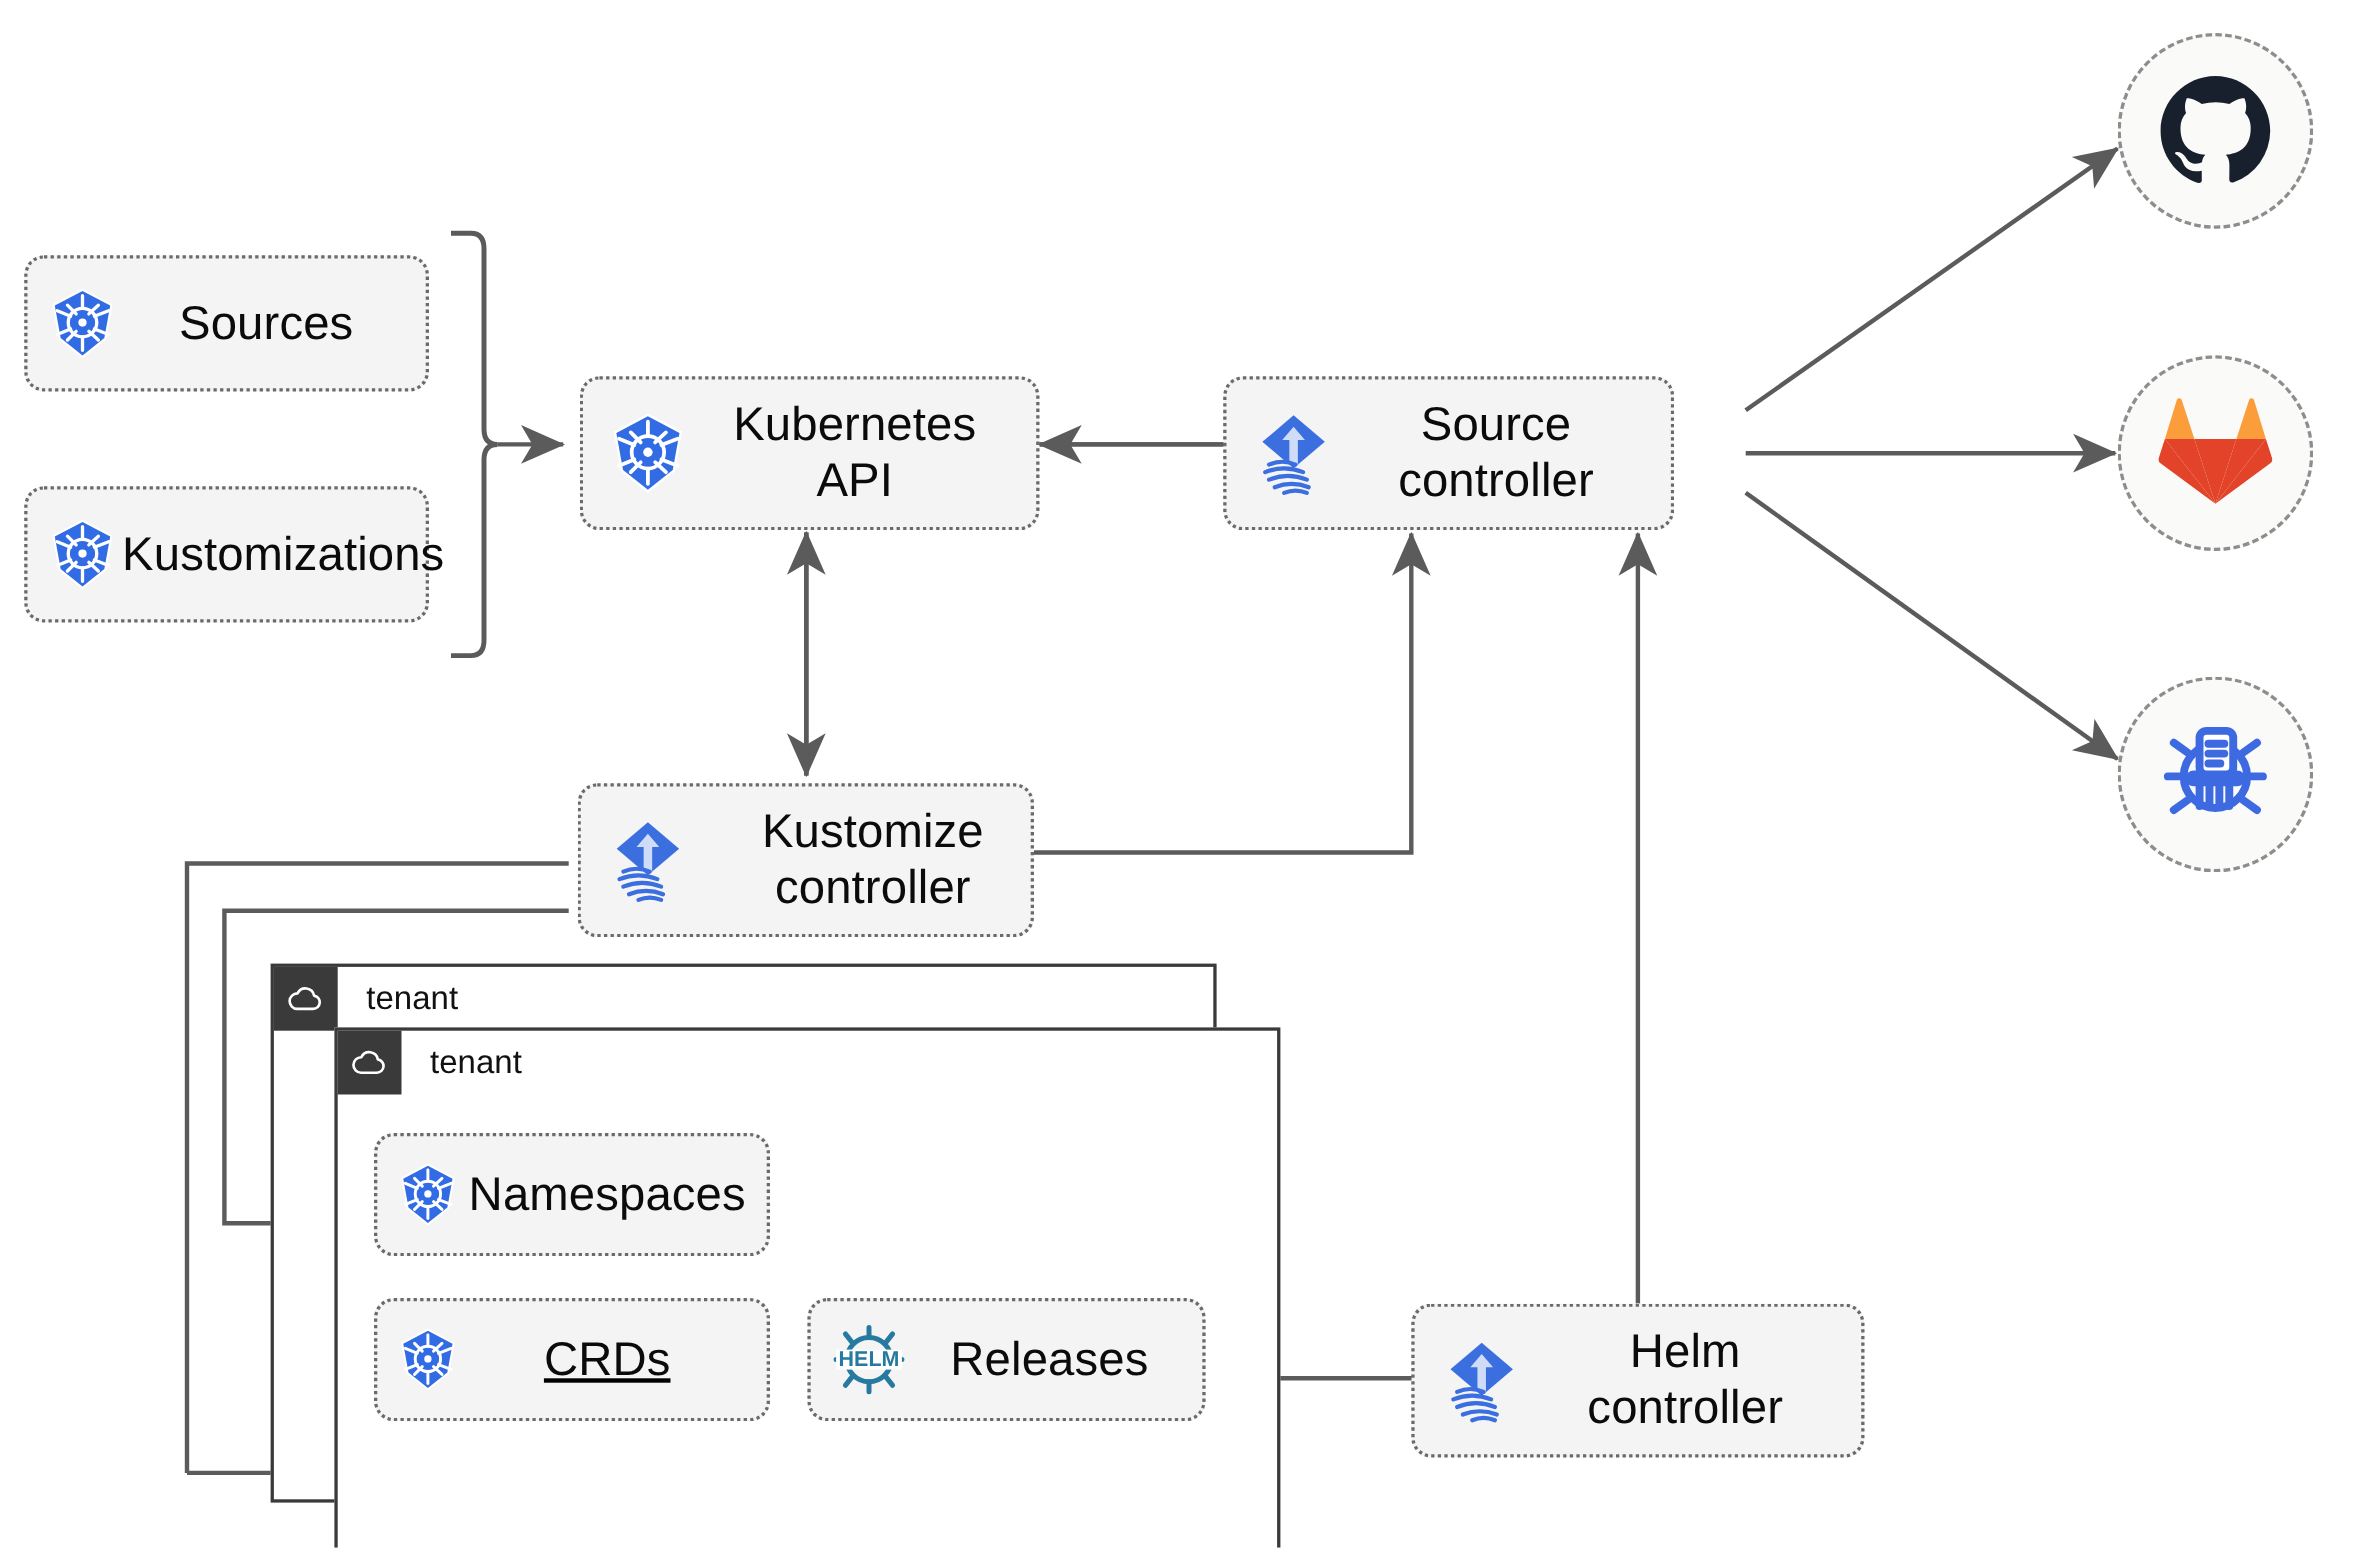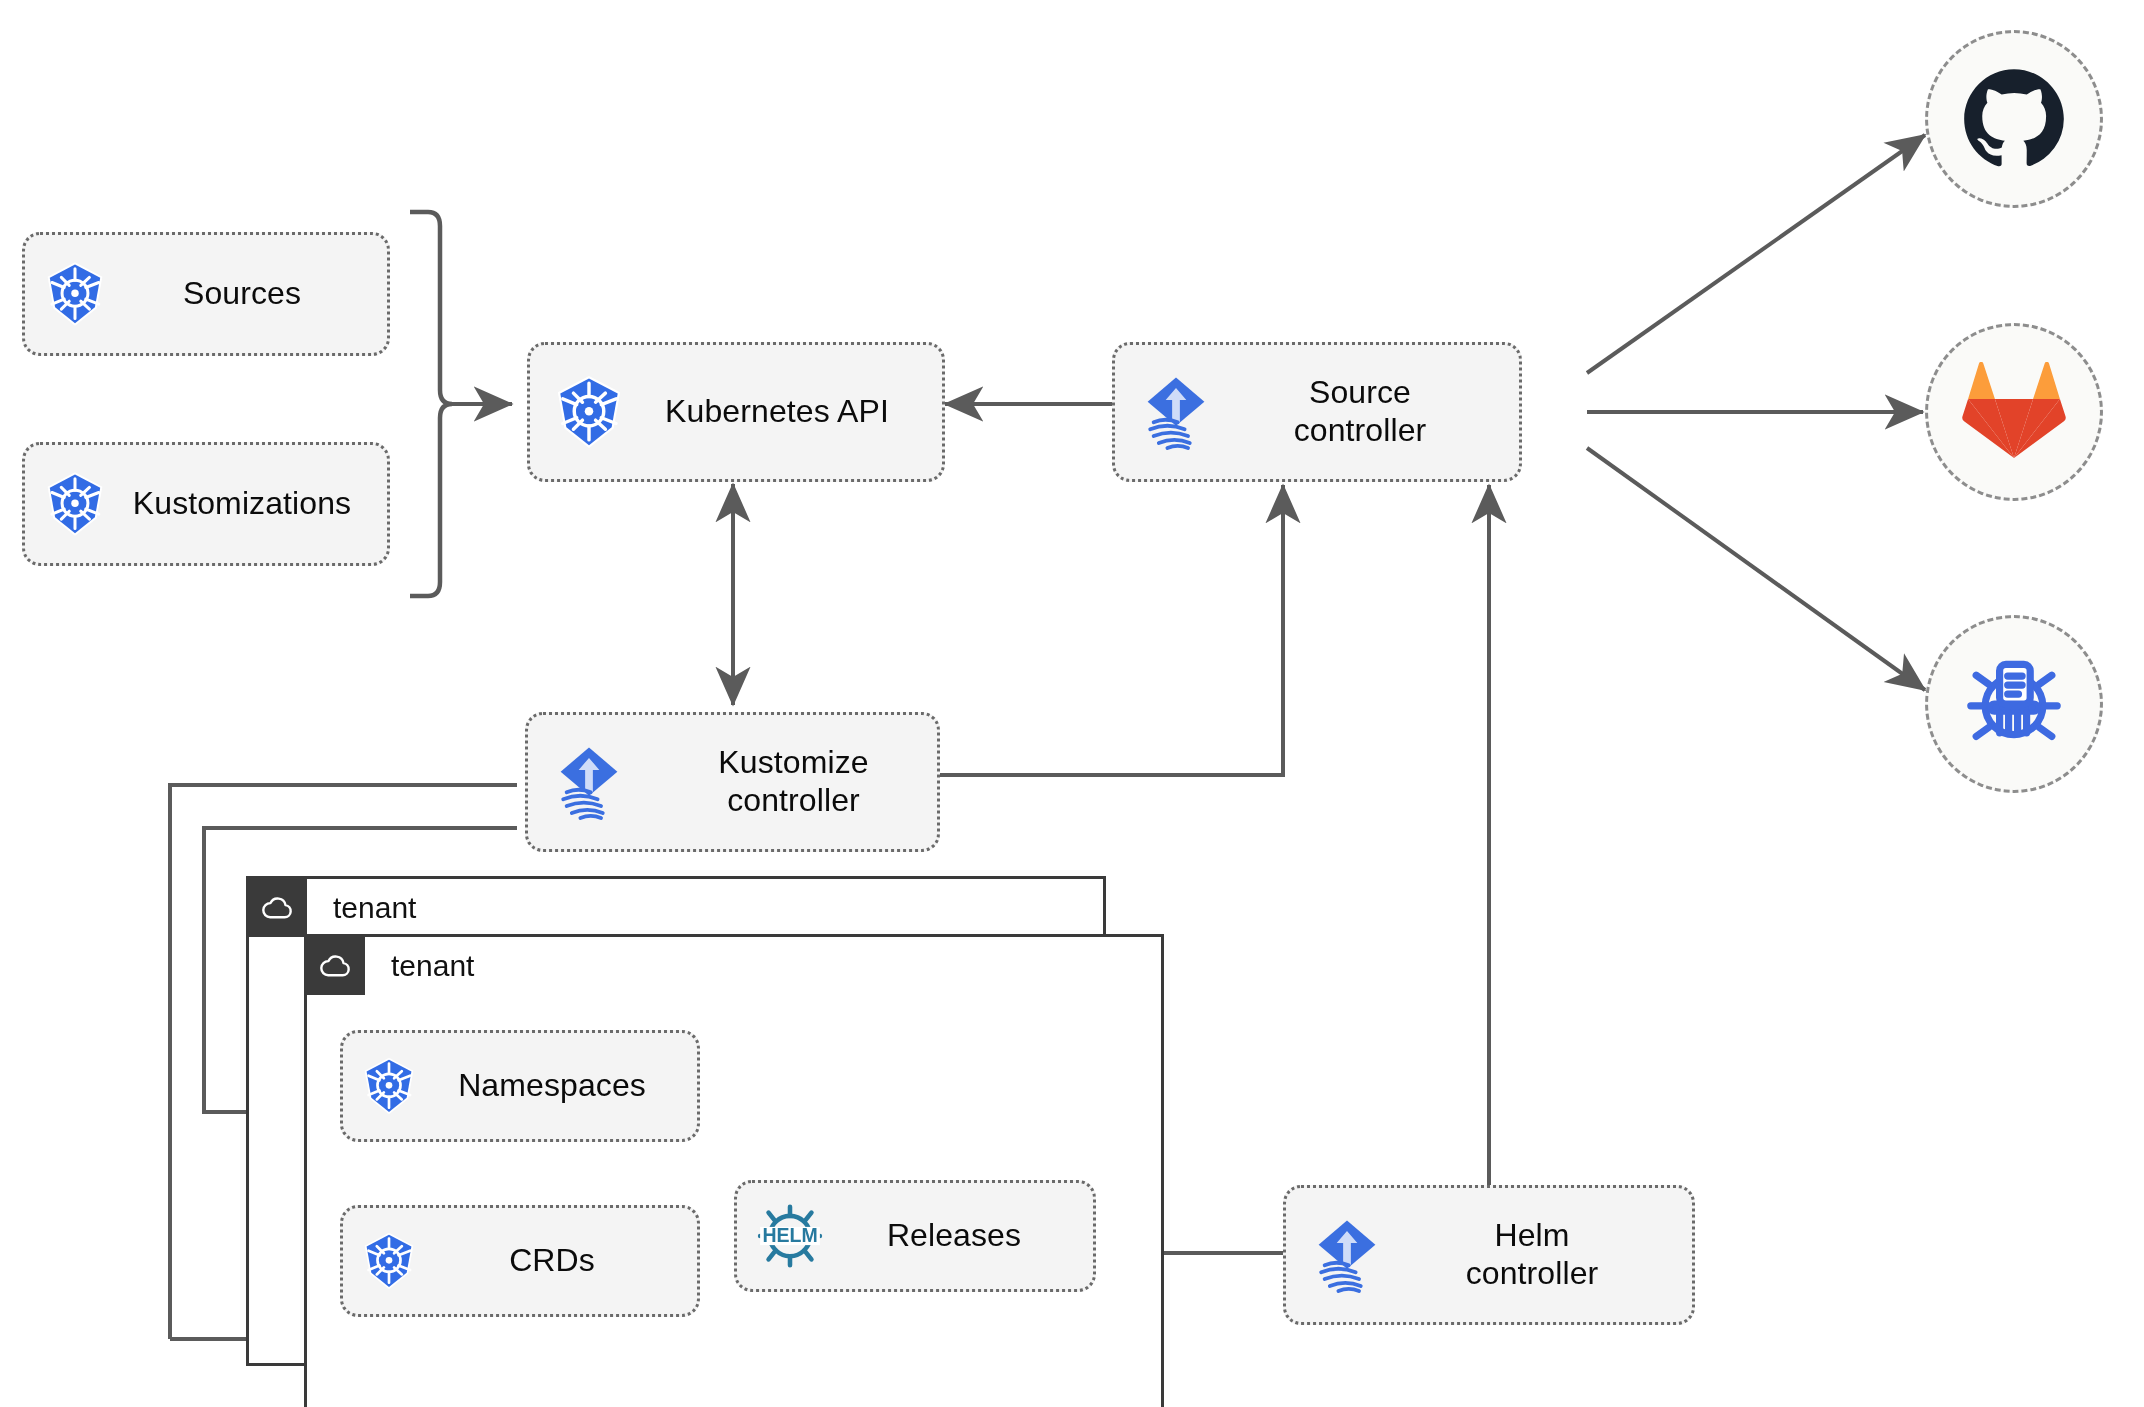--- a/index.html
+++ b/index.html
@@ -22,7 +22,7 @@
     flex:1 1 auto;
     text-align:center;
     color:#0b0b0b;
-    font-size:32px;
+    font-size:43px;
     line-height:1.18;
     letter-spacing:.1px;
     white-space:pre-line;

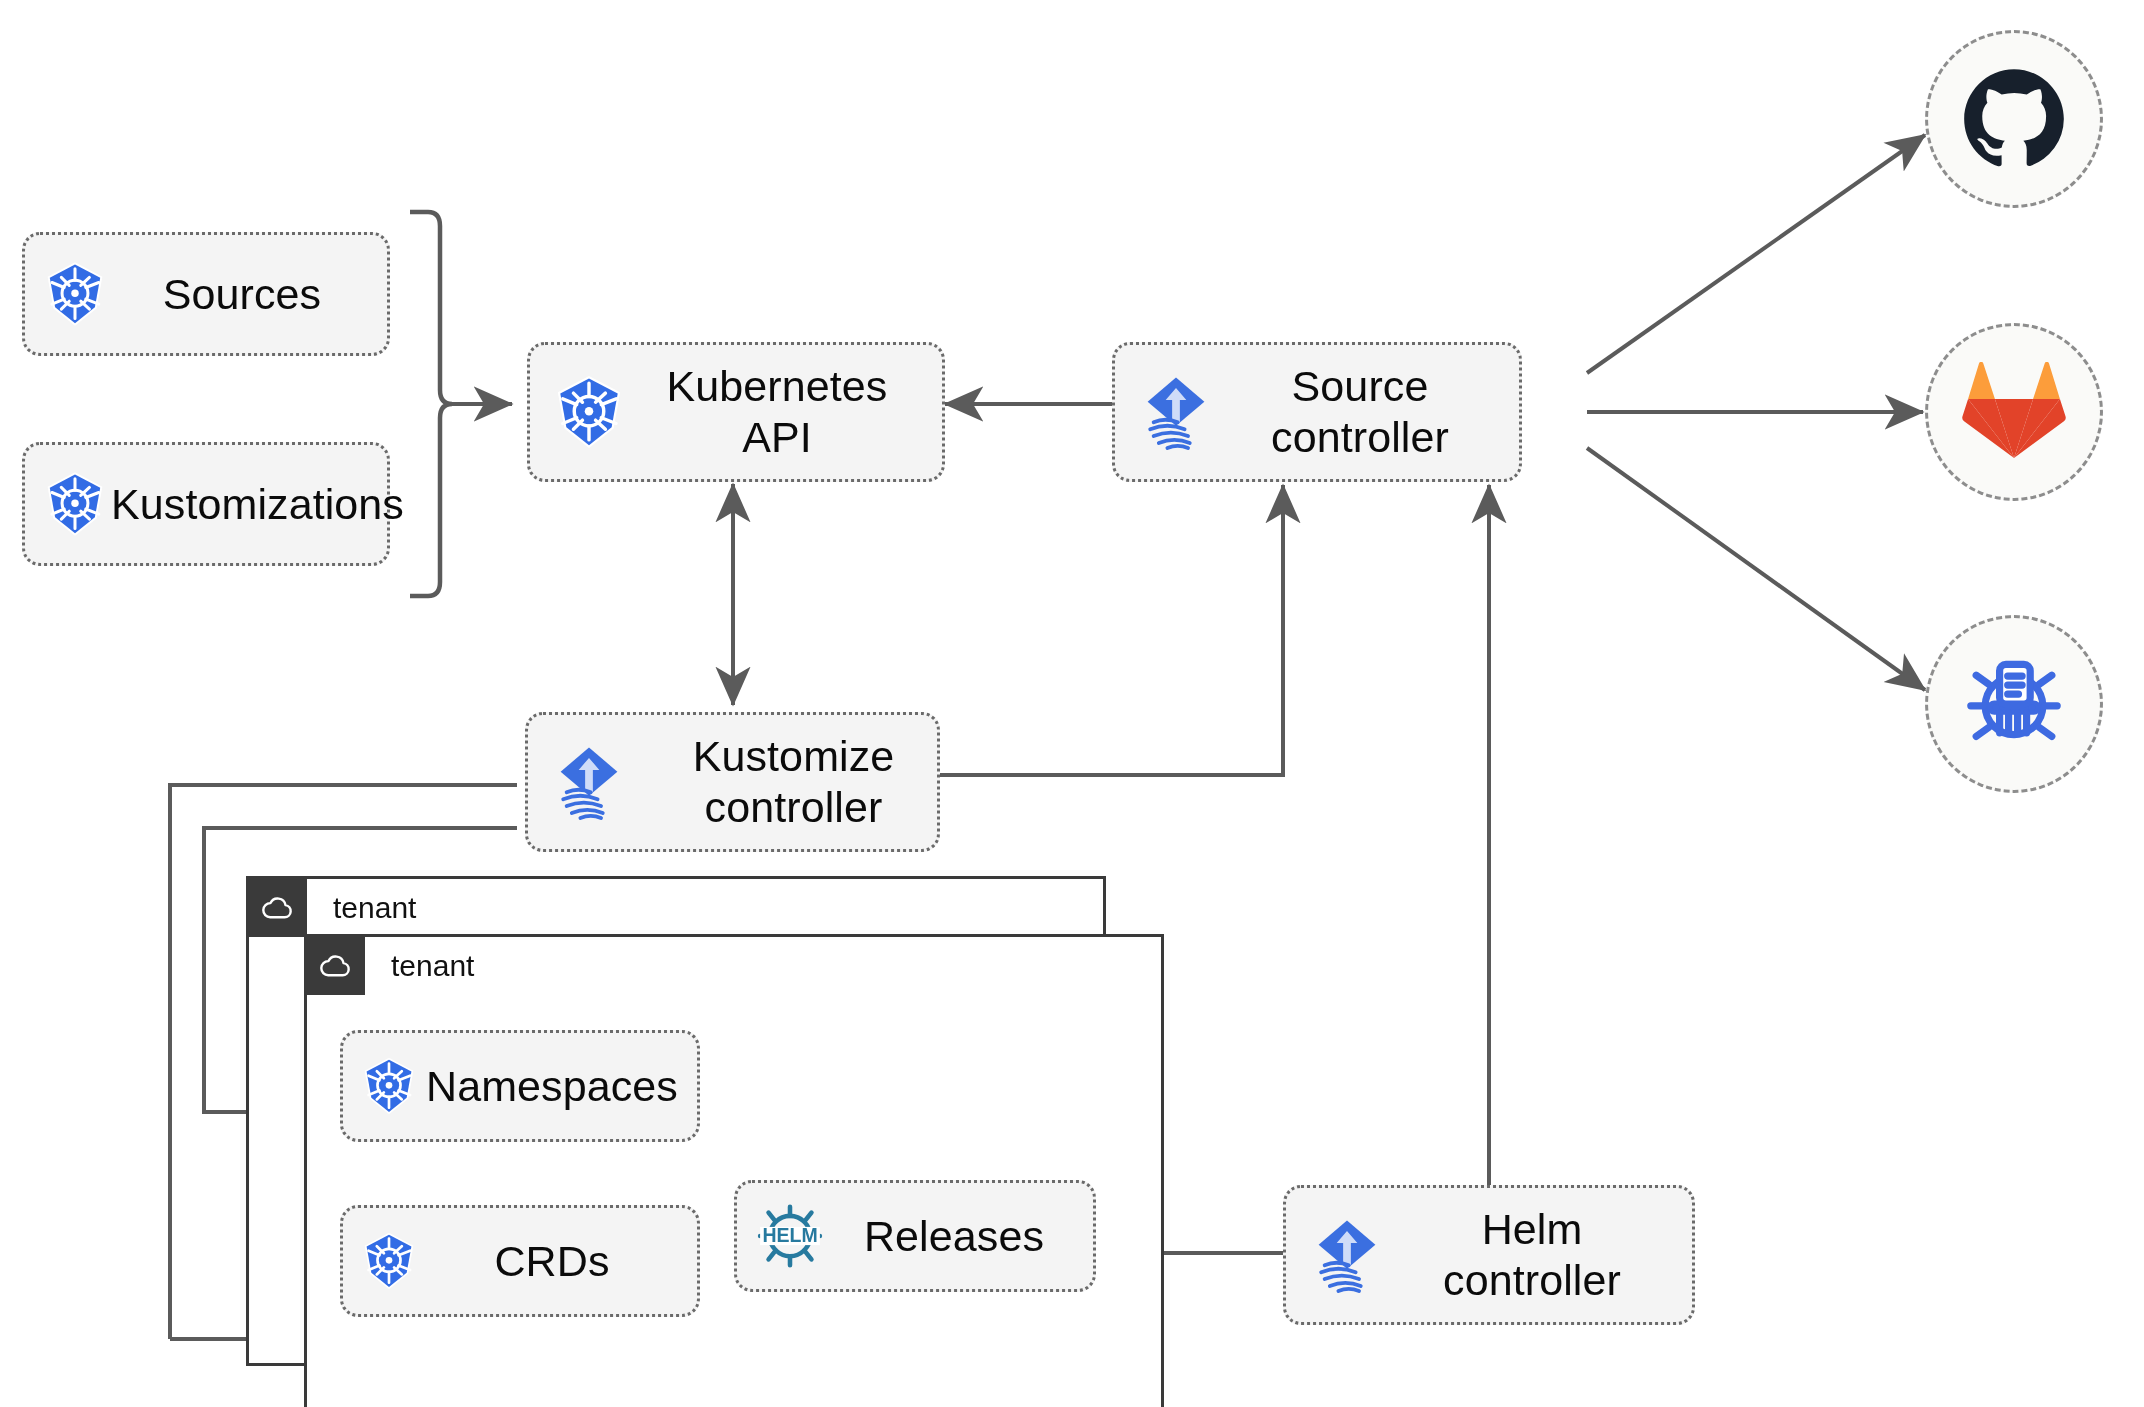--- a/index.html
+++ b/index.html
@@ -259,7 +259,7 @@
   </div>
 
 
-  <div class="node" style="left:340px;top:1205px;width:360px;height:112px;padding:0 14px;">
+  <div class="node" style="left:340px;top:1180px;width:360px;height:112px;padding:0 14px;text-decoration:underline;">
     <span class="ico">
       <svg width="64" height="64" viewBox="0 0 100 100">
         <polygon points="50,6 88,26 80,70 50,94 20,70 12,26" fill="#ffffff"></polygon>

